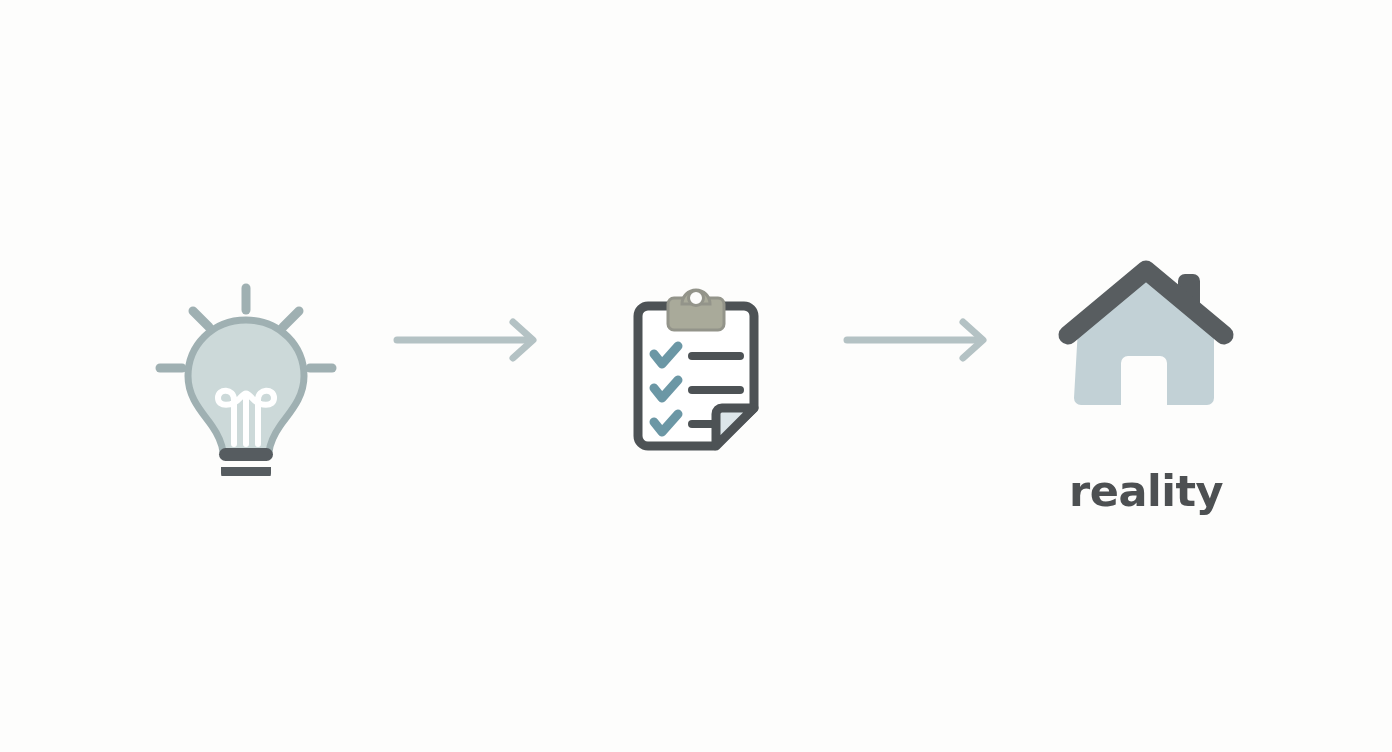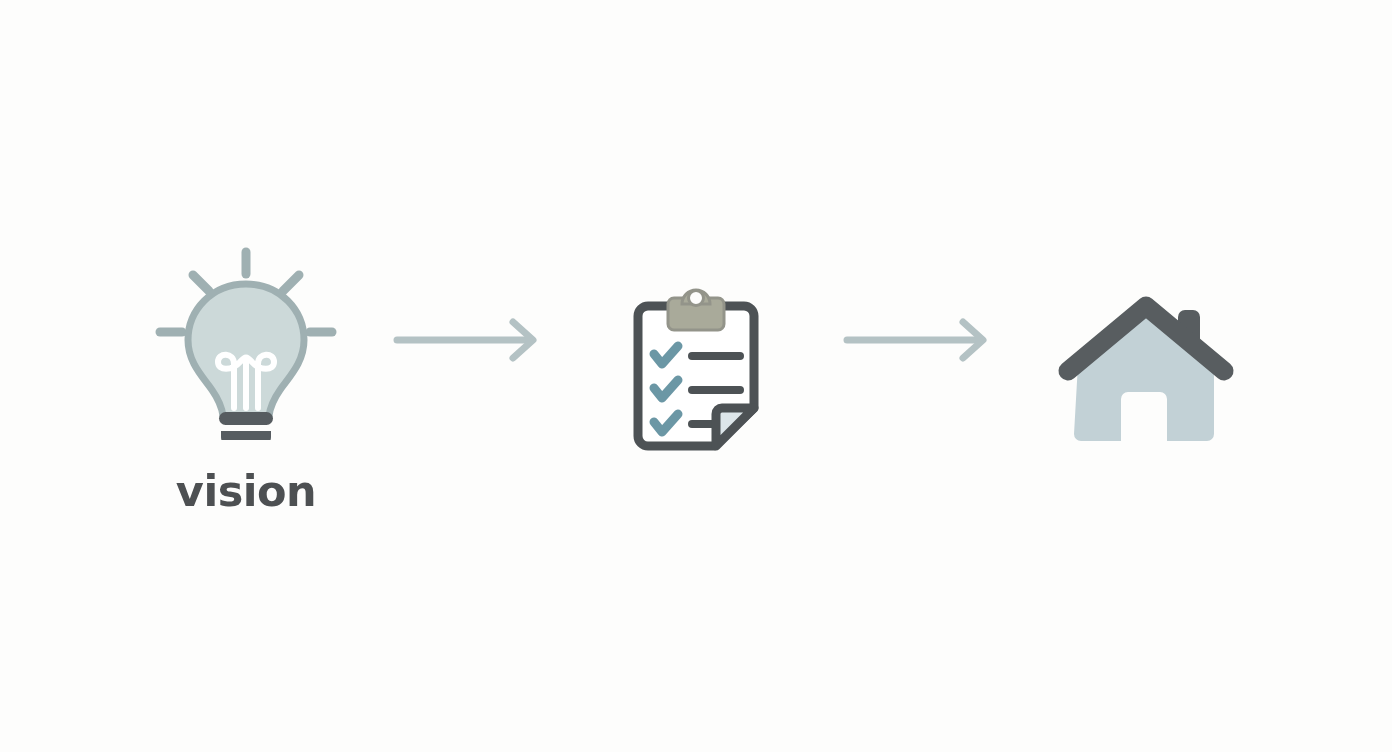--- a/index.html
+++ b/index.html
@@ -122,7 +122,6 @@
                    z" fill="#565c60"></path>
         </svg>
       </div>
-      <div class="step-label">vision</div>
     </div>
 
     <div class="connector">

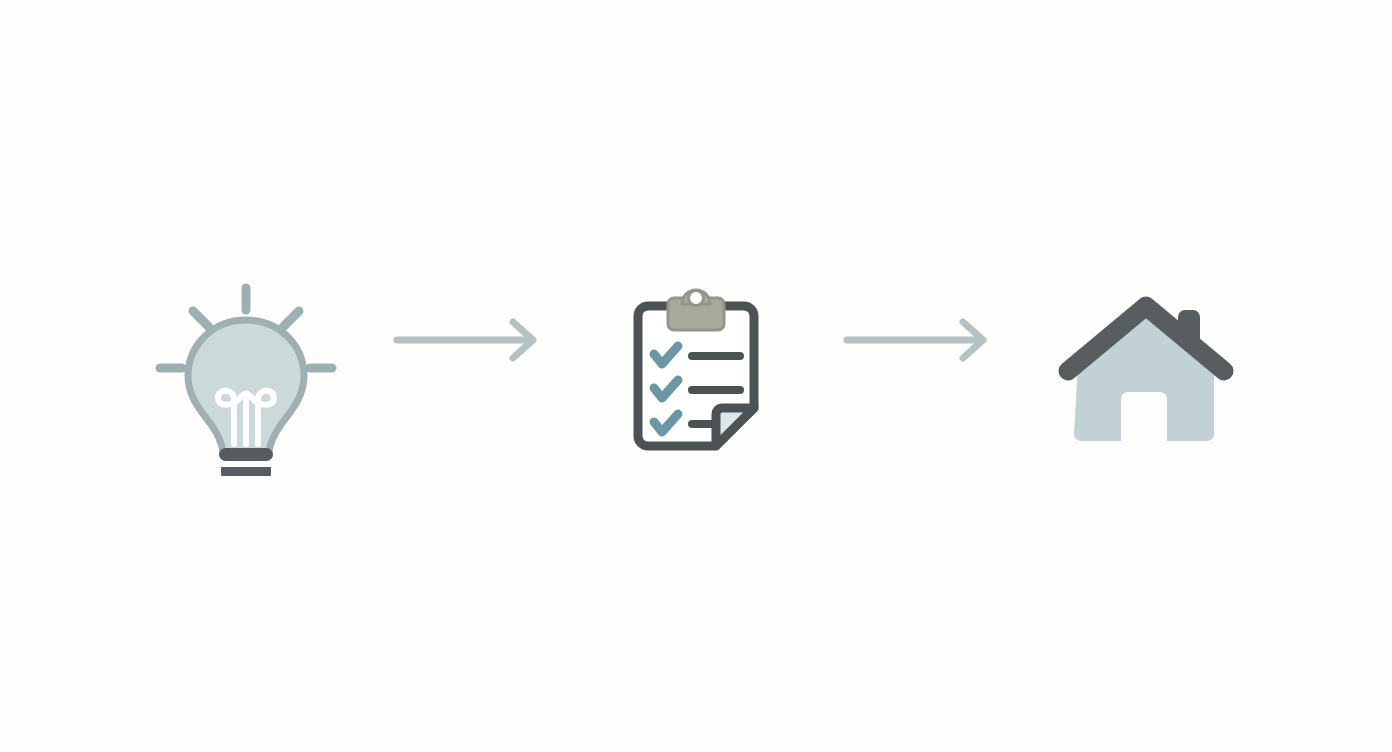--- a/index.html
+++ b/index.html
@@ -183,6 +183,7 @@
           <path d="M22 95 L100 30 L178 95" fill="none" stroke="#585d60" stroke-width="19" stroke-linecap="round" stroke-linejoin="round"></path>
         </svg>
       </div>
+      <div class="step-label">reality</div>
     </div>
 
   </div>

